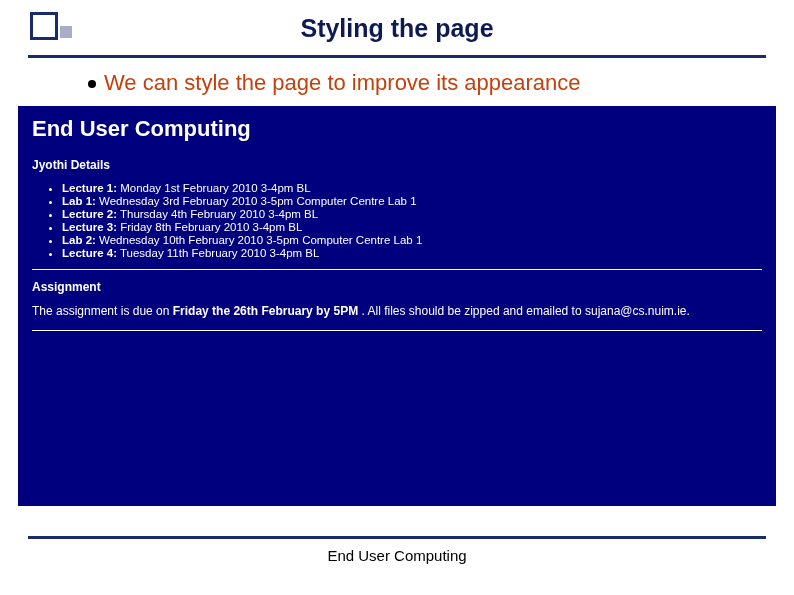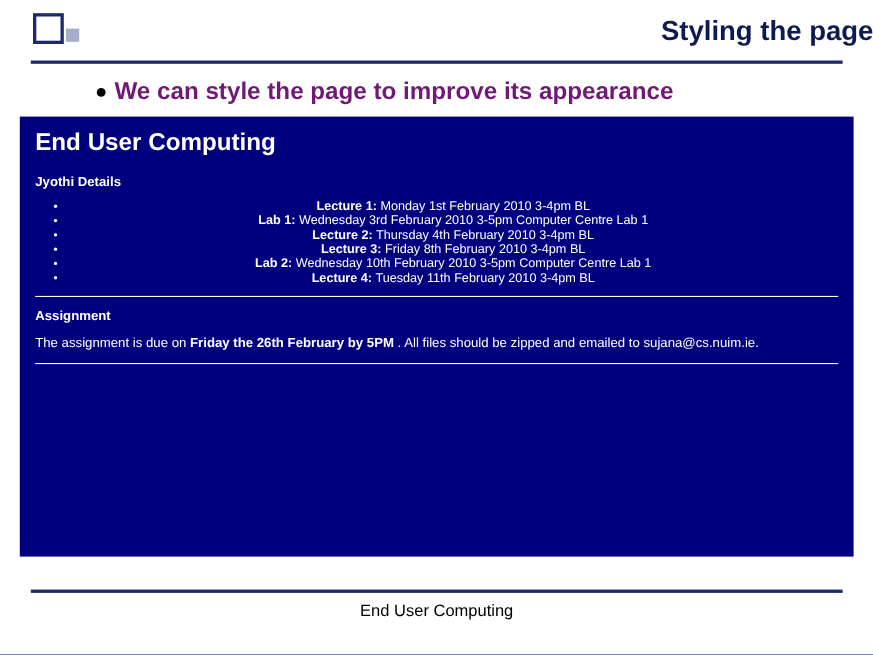--- a/index.html
+++ b/index.html
@@ -36,7 +36,7 @@
       margin-top: 14px;
     }
     .slide-title {
-      text-align: right;
+      text-align: center;
       font-size: 25px;
       font-weight: bold;
       color: #0e1a52;

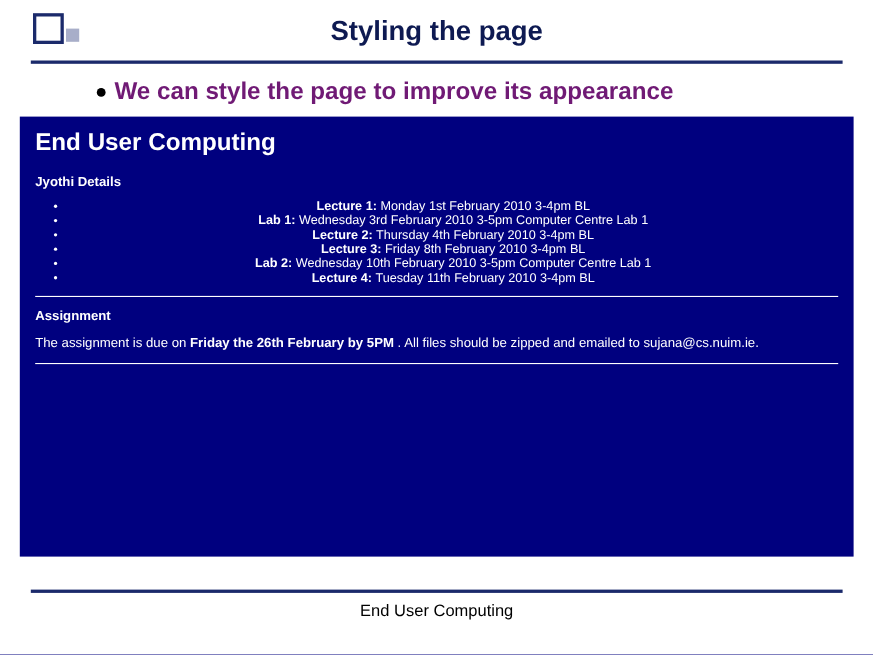--- a/index.html
+++ b/index.html
@@ -52,8 +52,8 @@
       margin-left: 88px;
       margin-right: 30px;
       font-size: 22px;
-      font-weight: bold;
-      color: #701a75;
+      font-weight: normal;
+      color: #c2410c;
     }
     .bullet-dot {
       display: inline-block;

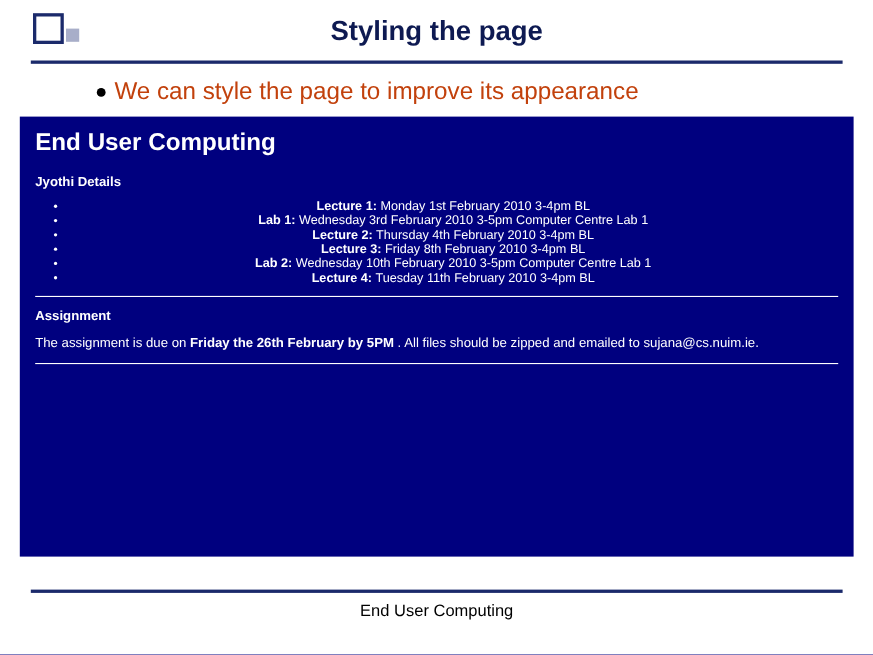--- a/index.html
+++ b/index.html
@@ -90,7 +90,6 @@
       margin-left: 30px;
       margin-top: 6px;
       margin-bottom: 10px;
-      text-align: center;
     }
     .preview-list li {
       margin-bottom: 1px;

